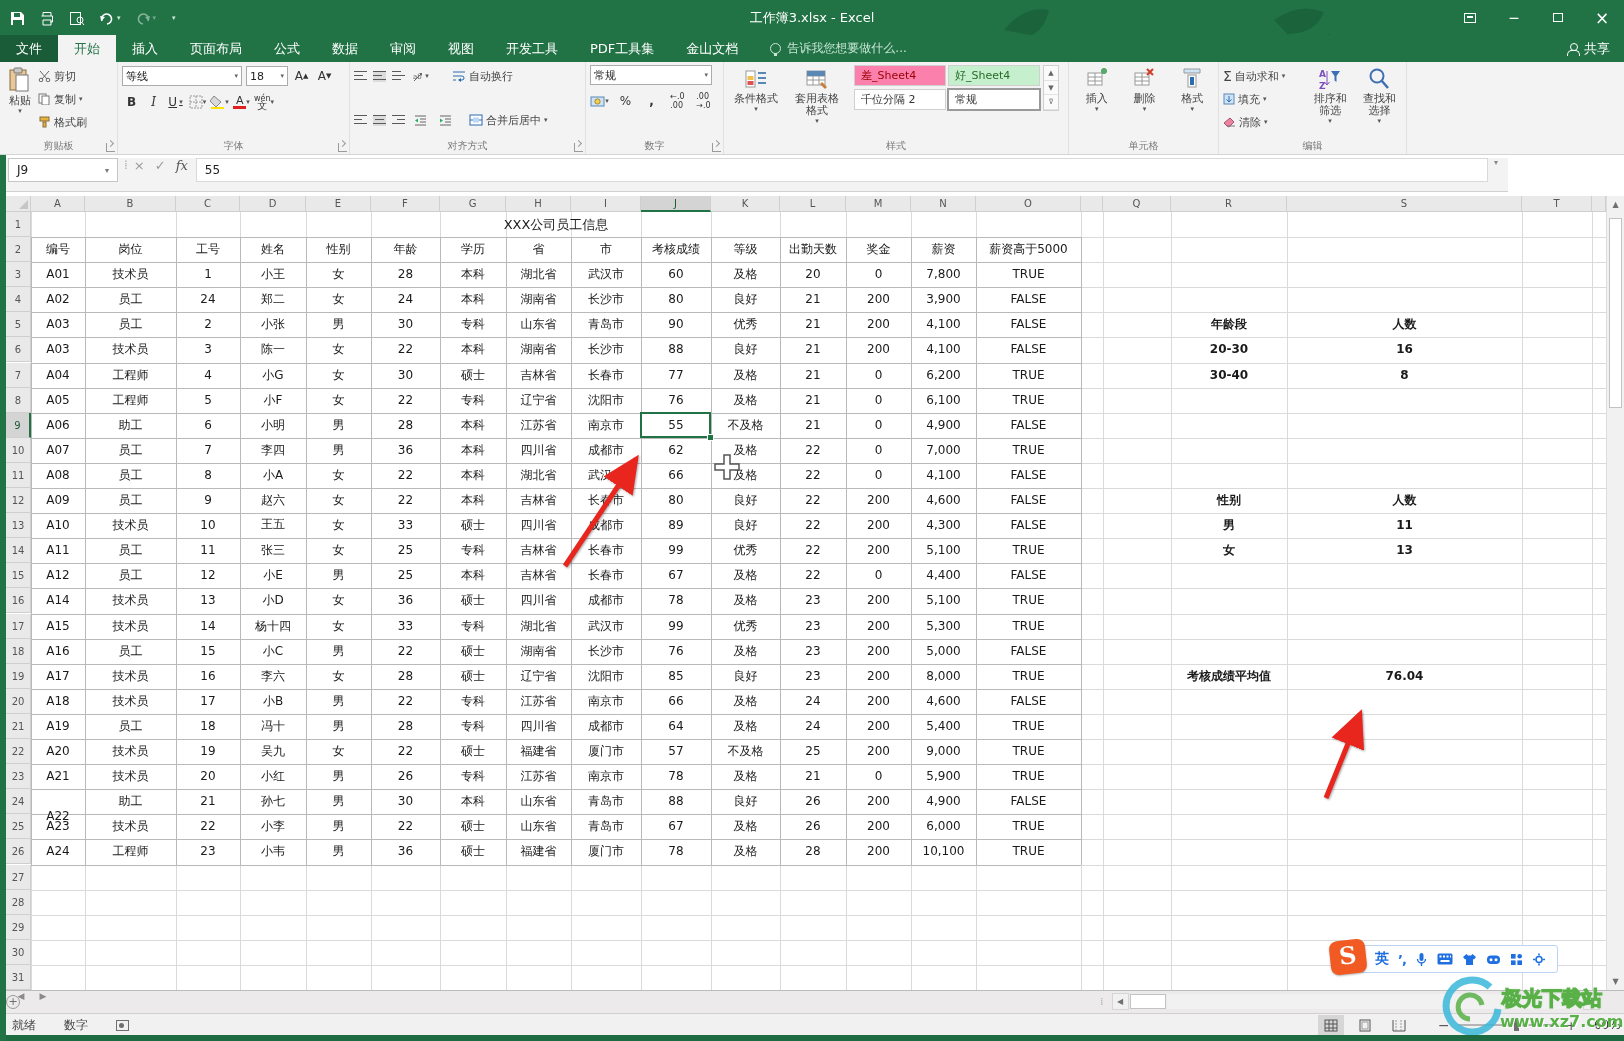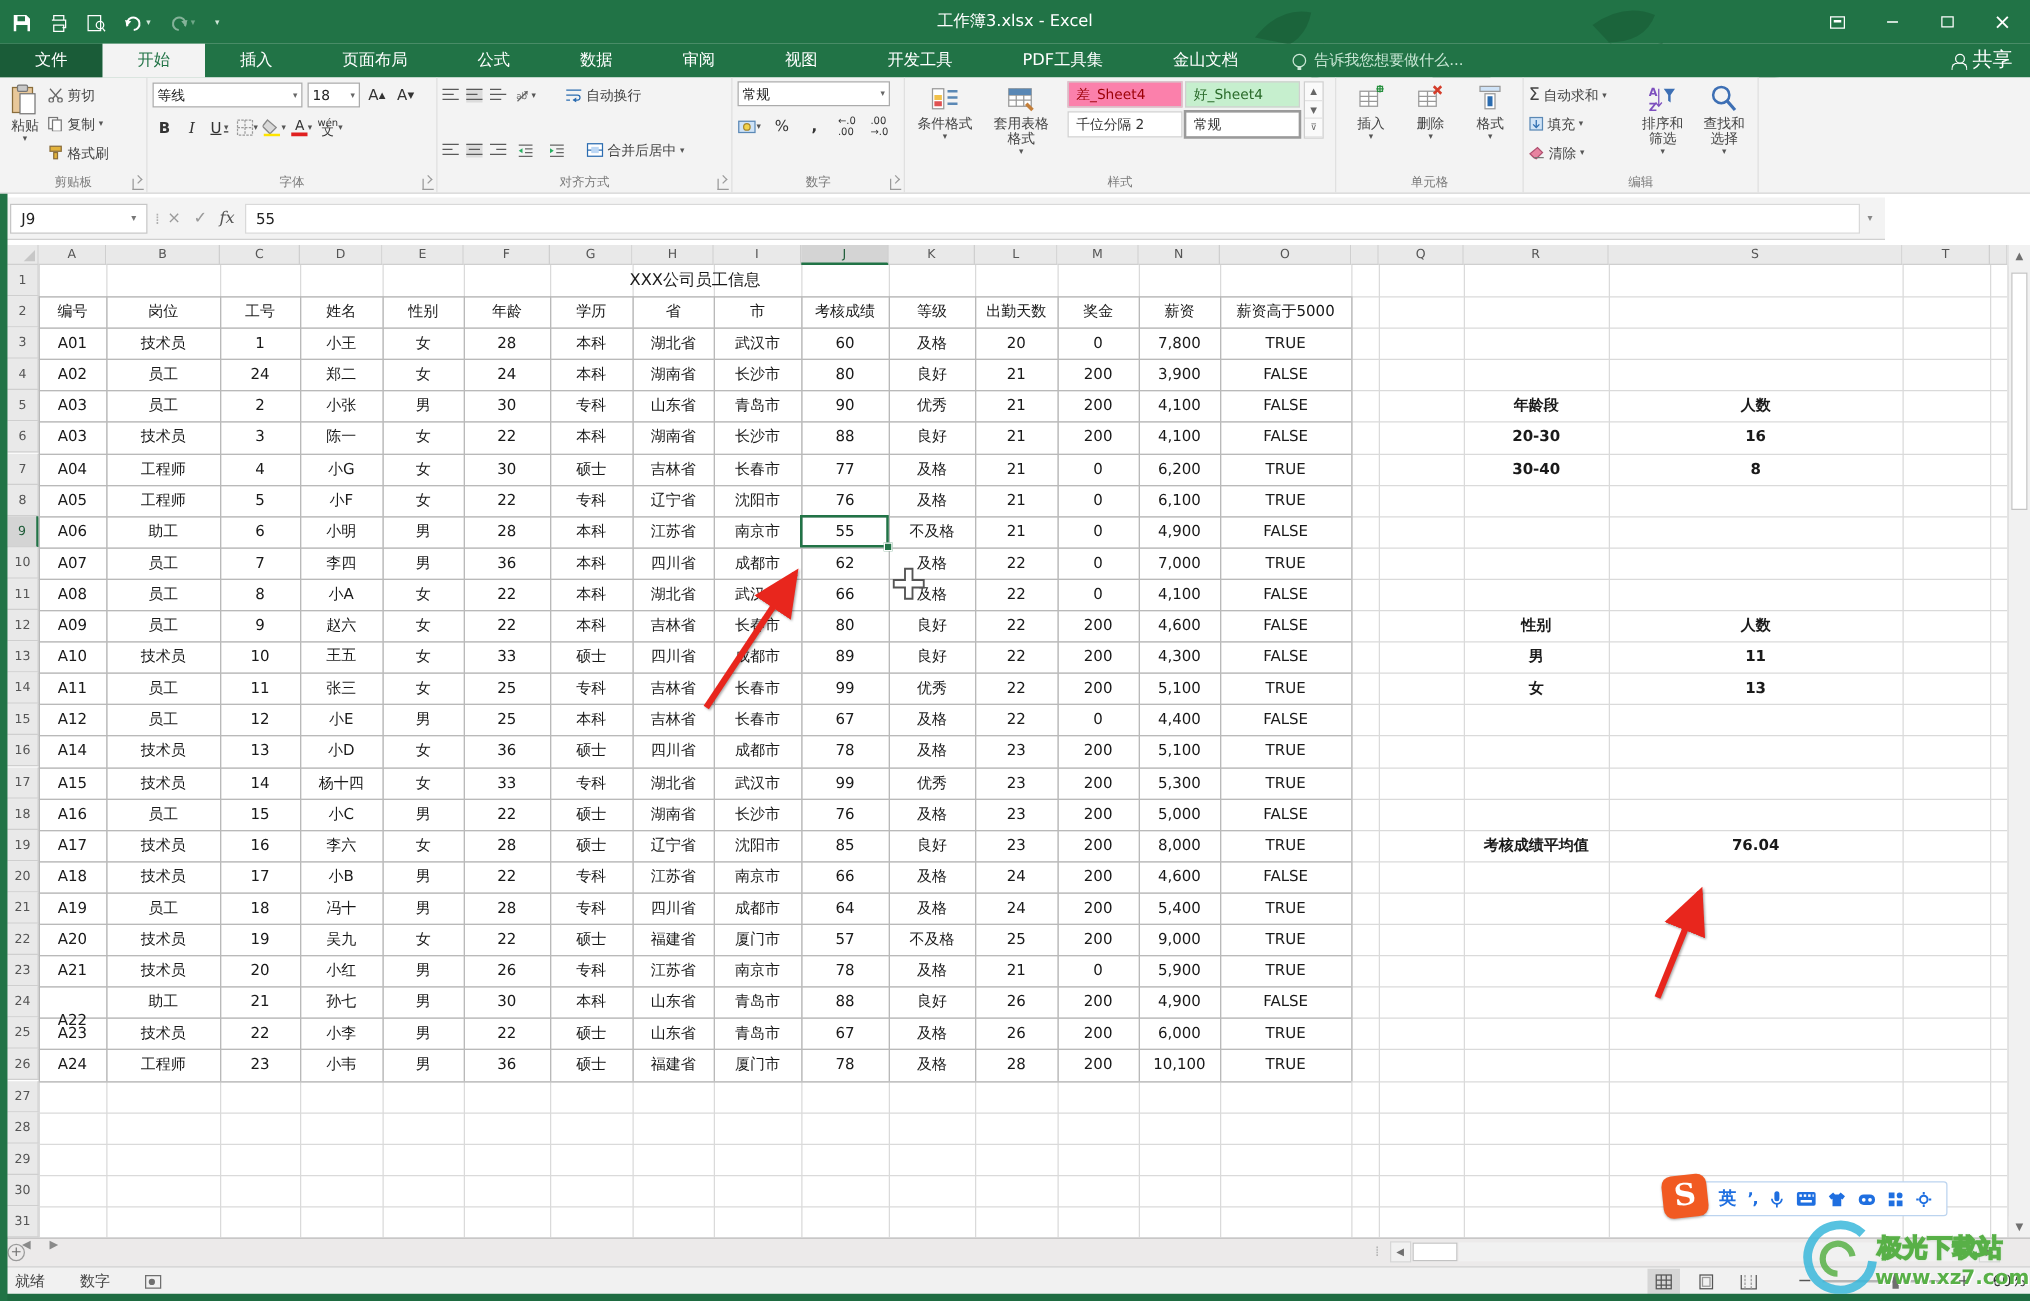--- a/index.html
+++ b/index.html
@@ -25,7 +25,7 @@
 
   
   #menubar { position:absolute; left:0; top:35px; width:1624px; height:27px; background:#217346; display:flex; align-items:flex-end; z-index:2;}
-  .mtab { color:#fff; font-size:13px; padding:0 28px; height:27px; line-height:27px; cursor:default; }
+  .mtab { color:#fff; font-size:13px; padding:0 16px; height:27px; line-height:27px; cursor:default; }
   .mtab.file { background:#1a5c38; }
   .mtab.active { background:#f3f3f3; color:#217346; }
   #tellme { display:flex; align-items:center; color:#c8e6d4; font-size:12px; margin-left:16px; height:27px;}

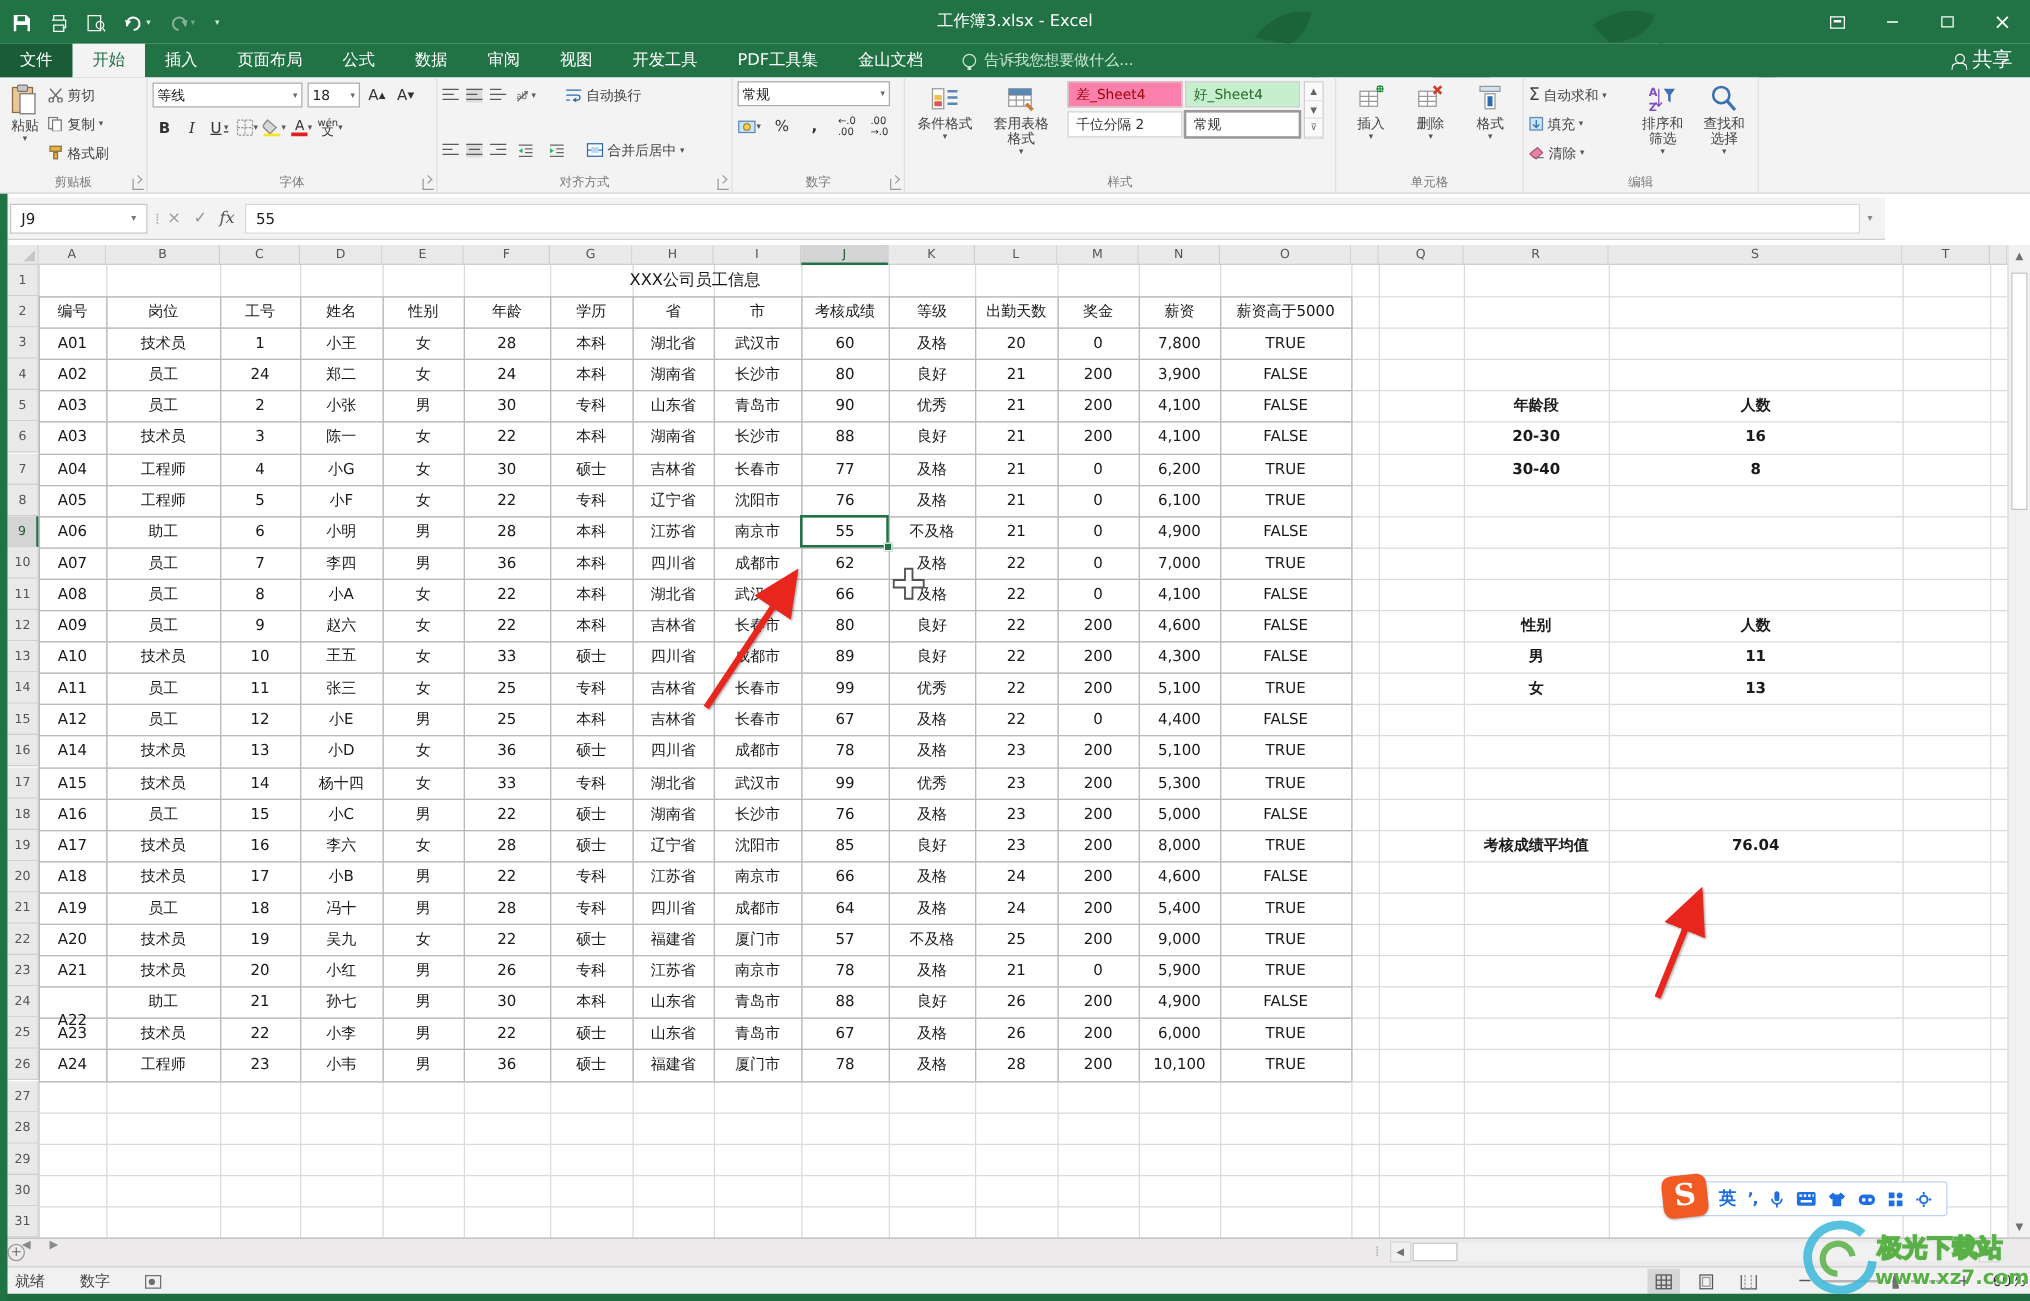--- a/index.html
+++ b/index.html
@@ -31,7 +31,7 @@
   #tellme { display:flex; align-items:center; color:#c8e6d4; font-size:12px; margin-left:16px; height:27px;}
   #tellme .bulb { width:11px; height:11px; border:1px solid #c8e6d4; border-radius:50%; margin-right:6px; position:relative;}
   #tellme .bulb:after{content:"";position:absolute;left:3px;top:9px;width:3px;height:3px;background:#c8e6d4;}
-  #share { position:absolute; right:14px; top:0; height:27px; display:flex; align-items:center; color:#fff; font-size:16px; gap:5px;}
+  #share { position:absolute; right:14px; top:0; height:27px; display:flex; align-items:center; color:#fff; font-size:13px; gap:5px;}
   .person-ic { width:12px; height:12px; position:relative;}
   .person-ic:before{content:"";position:absolute;left:3px;top:0;width:6px;height:6px;border-radius:50%;border:1px solid #fff;}
   .person-ic:after{content:"";position:absolute;left:0;top:7px;width:11px;height:5px;border:1px solid #fff;border-bottom:none;border-radius:5px 5px 0 0;}

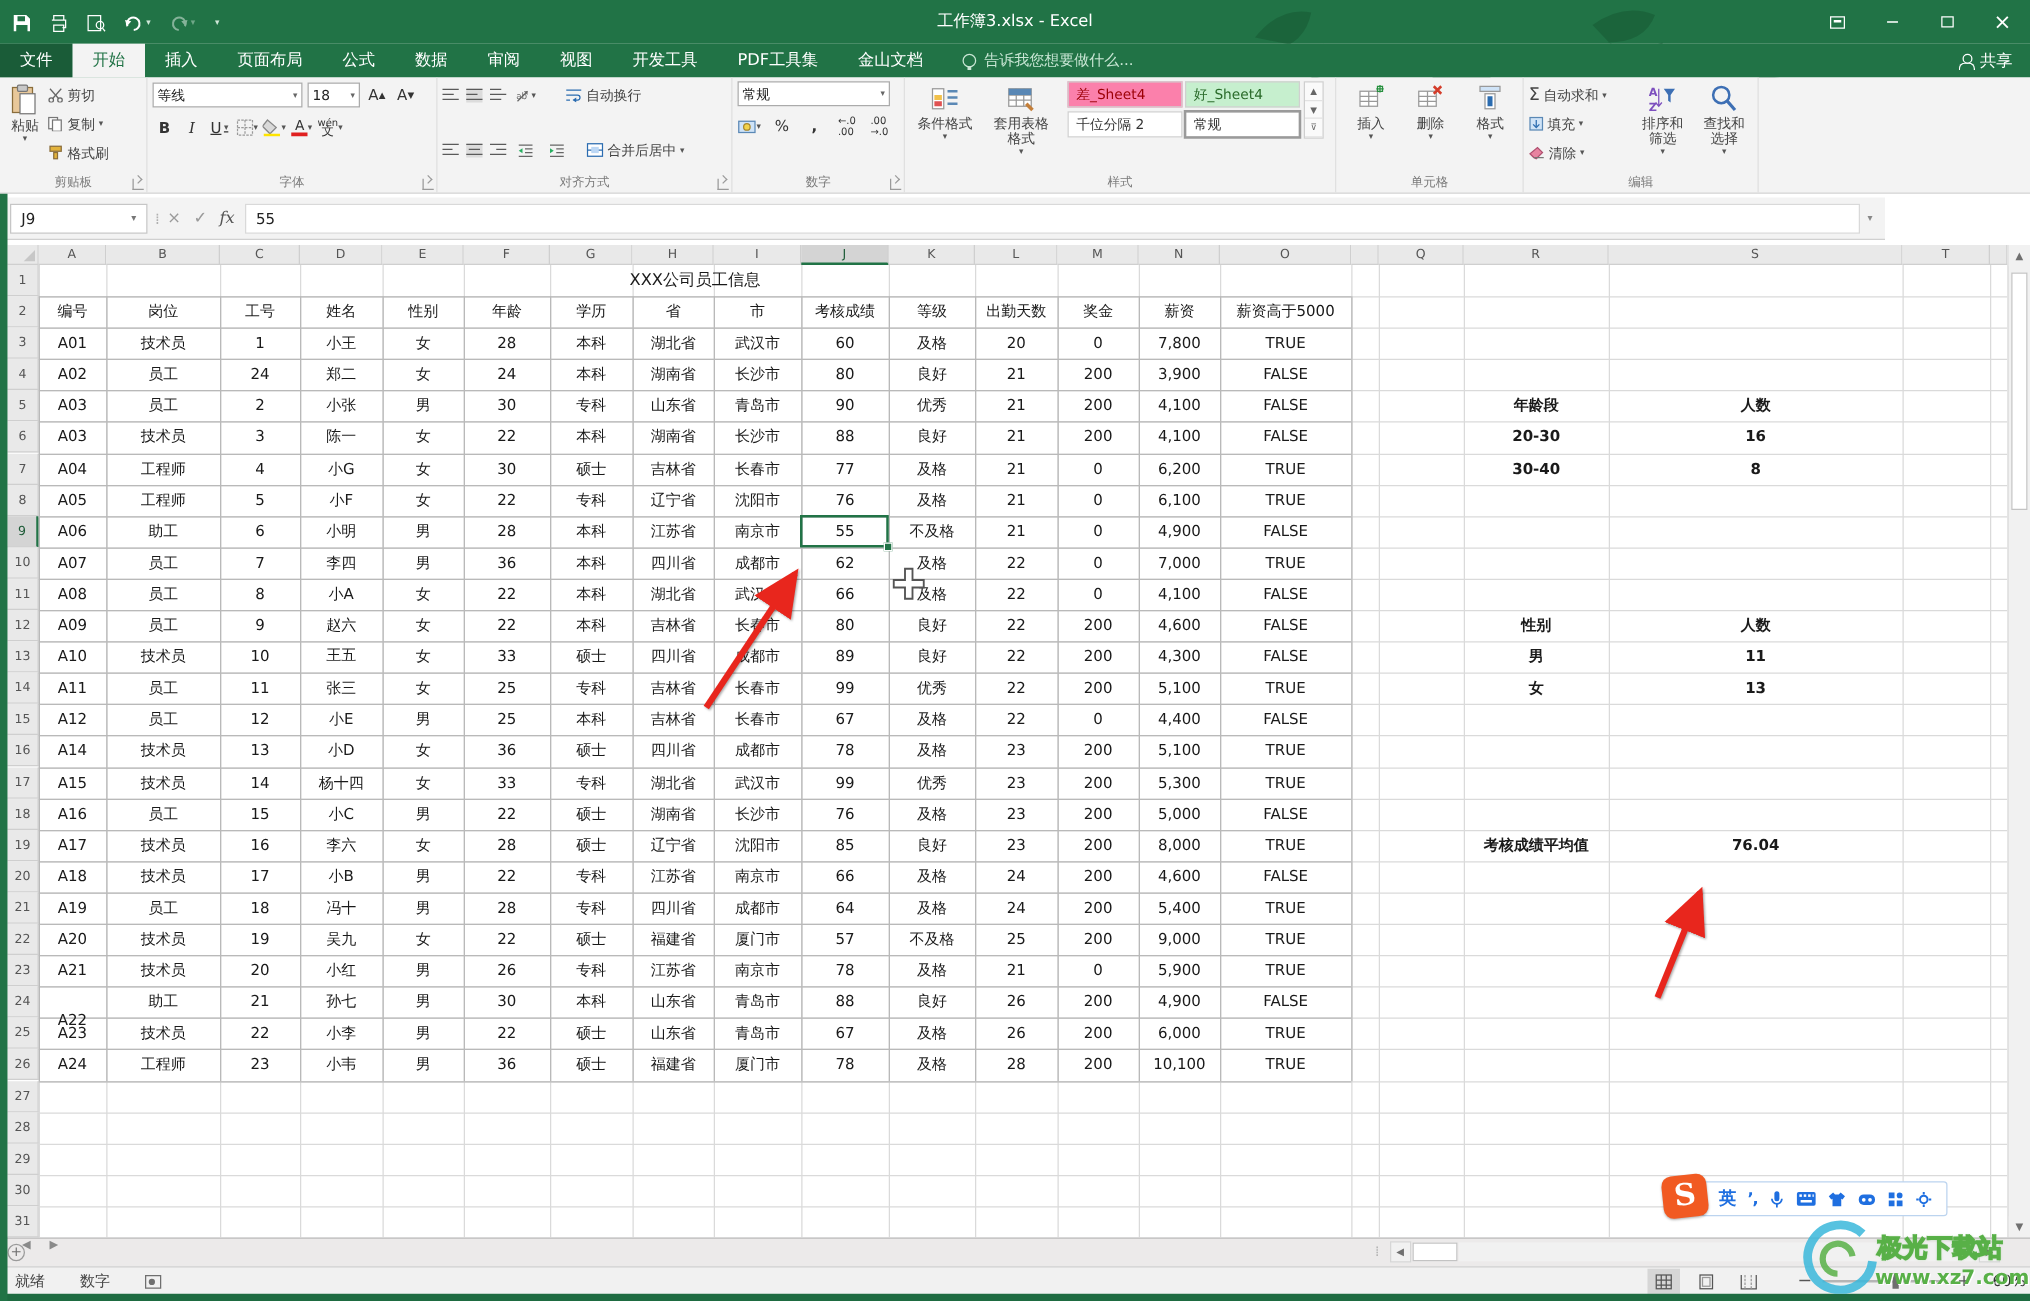--- a/index.html
+++ b/index.html
@@ -58,7 +58,7 @@
   .gal-arr div { flex:1; display:flex;align-items:center;justify-content:center; font-size:7px; color:#666; border-bottom:1px solid #e2e2e2;}
 
   
-  #fbar { position:absolute; left:0; top:158px; width:1508px; height:34px; background:#f3f3f3; display:flex; align-items:center; z-index:2; border-bottom:1px solid #d0d0d0;}
+  #fbar { position:absolute; left:0; top:158px; width:1508px; height:34px; background:#f3f3f3; display:flex; align-items:flex-start; z-index:2; border-bottom:1px solid #d0d0d0;}
   #namebox { margin-left:8px; width:110px; height:24px; background:#fff; border:1px solid #c6c6c6; font-size:12px; color:#222; display:flex; align-items:center; padding:0 8px;}
   #namebox .dd{ margin-left:auto; font-size:8px; color:#777;}
   .fdots { color:#b0b0b0; font-size:12px; margin:0 6px; }

